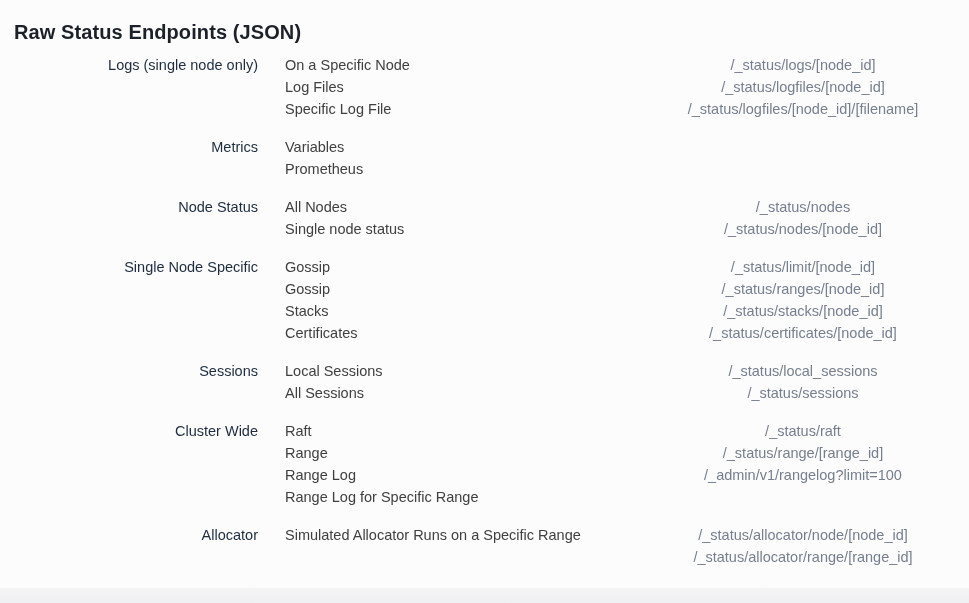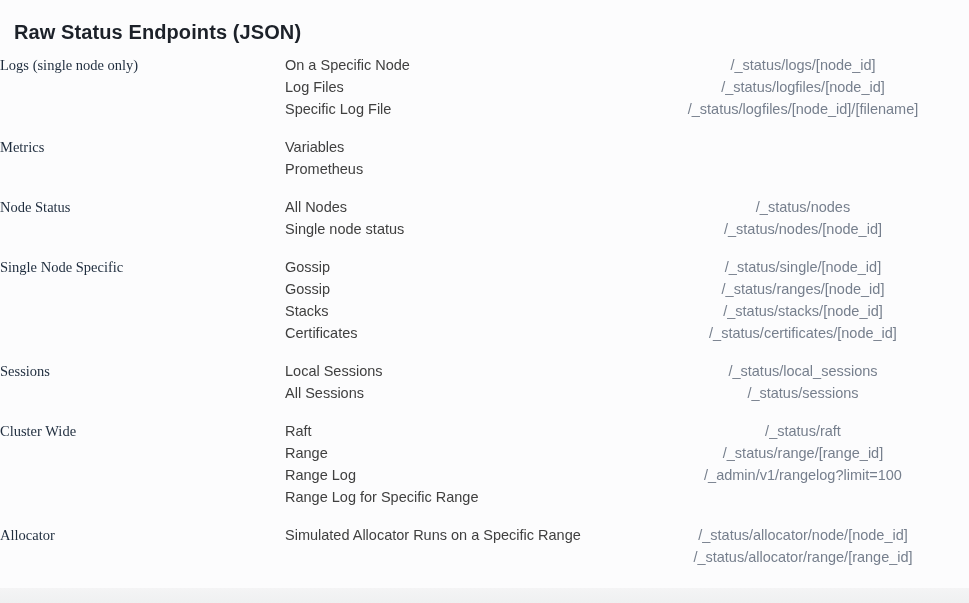--- a/index.html
+++ b/index.html
@@ -37,10 +37,10 @@
     margin-bottom: 16px;
   }
   .category-cell {
+    text-align: right;
     font-size: 14.5px;
     line-height: 22px;
     color: #1e2c3d;
-    font-family: Liberation Serif, serif;
   }
   .links-cell {
     padding-left: 27px;

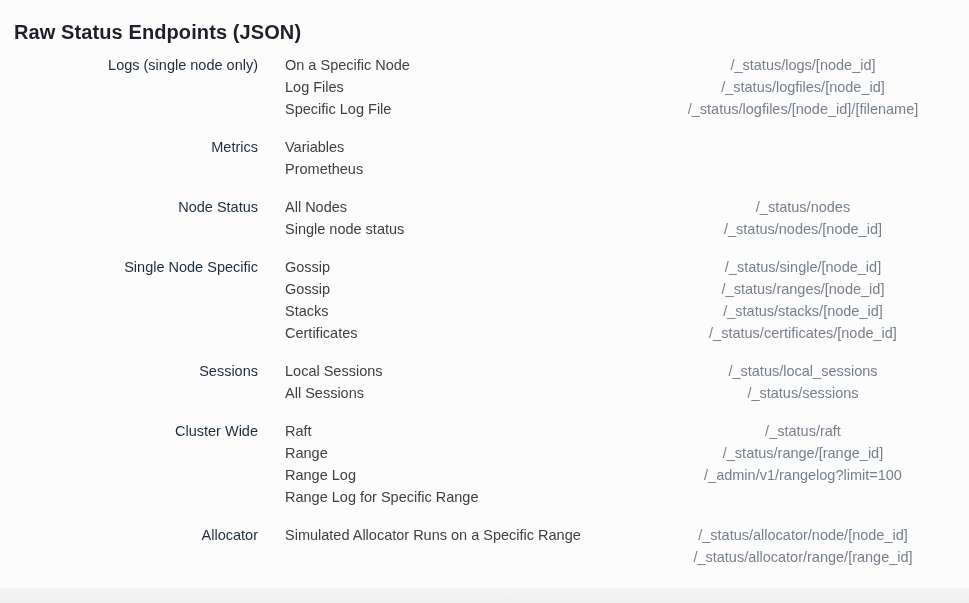--- a/index.html
+++ b/index.html
@@ -119,7 +119,7 @@
           <a href="#">Certificates</a>
         </div>
         <div class="paths-cell">
-          <span class="path">/_status/single/[node_id]</span>
+          <span class="path">/_status/limit/[node_id]</span>
           <span class="path">/_status/ranges/[node_id]</span>
           <span class="path">/_status/stacks/[node_id]</span>
           <span class="path">/_status/certificates/[node_id]</span>

